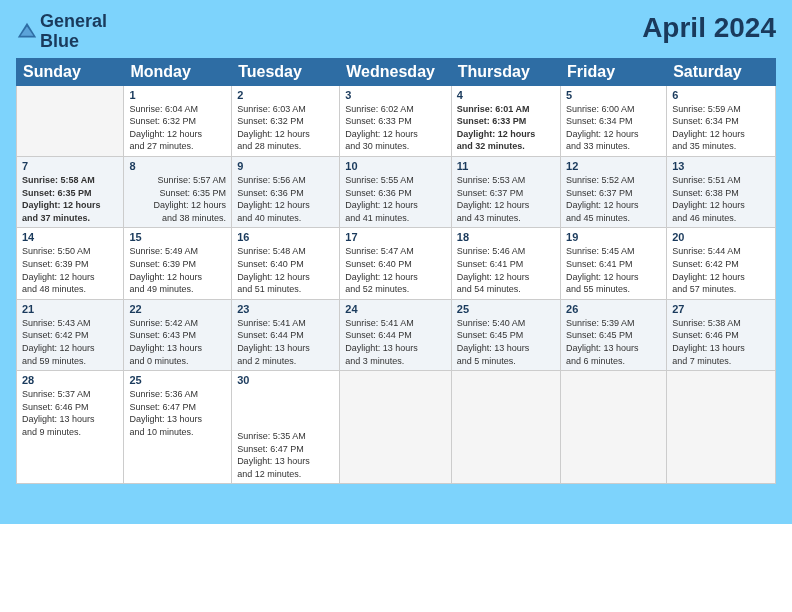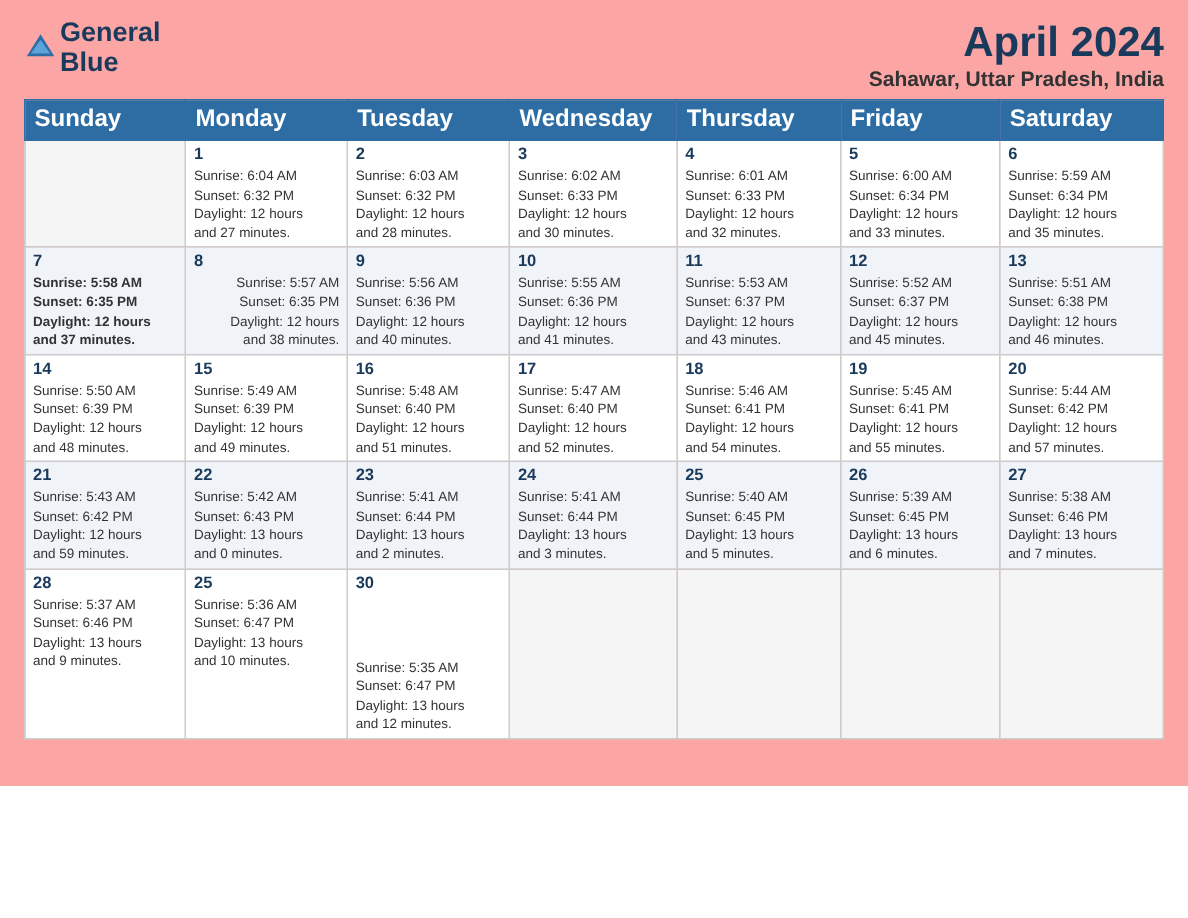--- a/index.html
+++ b/index.html
@@ -14,7 +14,7 @@
       width: 792px;
       height: 524px;
       padding: 12px 16px 12px 16px;
-      background: #fca5a5;
+      background: #7dd3fc;
     }
     .header {
       display: flex;

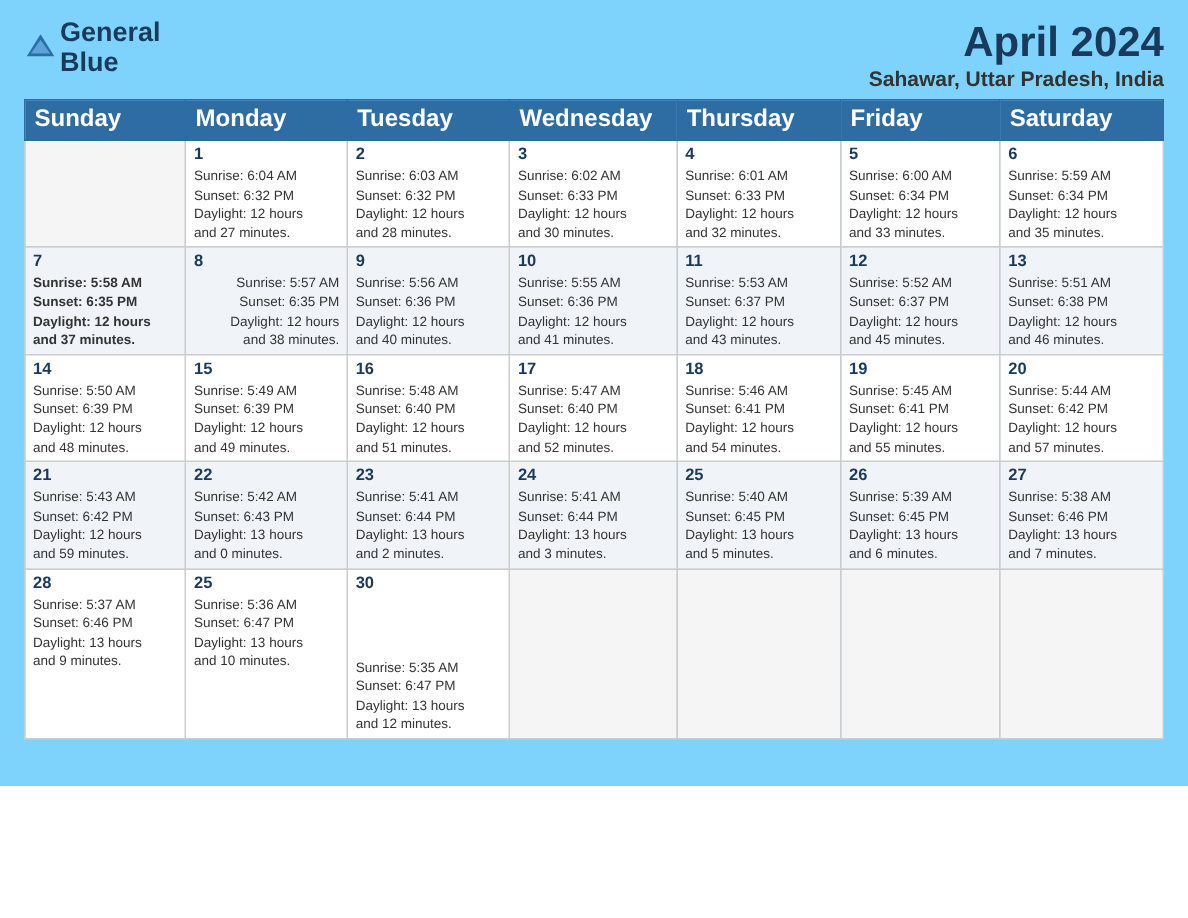--- a/index.html
+++ b/index.html
@@ -114,7 +114,6 @@
     </div>
     <div class="title-block">
       <div class="main-title">April 2024</div>
-      <div class="subtitle">Sahawar, Uttar Pradesh, India</div>
     </div>
   </div>
 

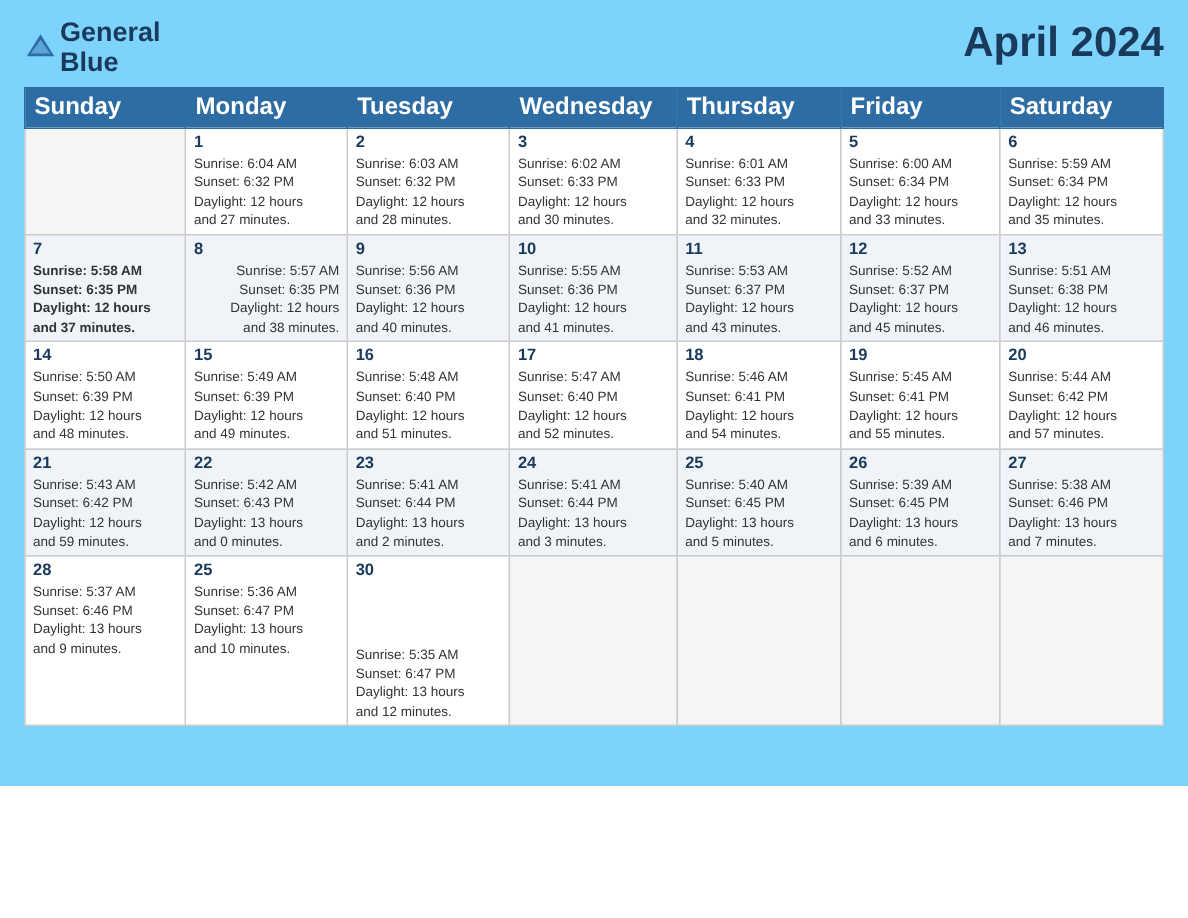--- a/index.html
+++ b/index.html
@@ -155,7 +155,7 @@
           </td>
           <td>
             <span class="day-number">4</span>
-            <div class="day-info" style="white-space: pre-line;">Sunrise: 6:01 AM
+            <div class="day-info" style="white-space: pre-line; font-weight: bold;">Sunrise: 6:01 AM
 Sunset: 6:33 PM
 Daylight: 12 hours
 and 32 minutes.</div>

